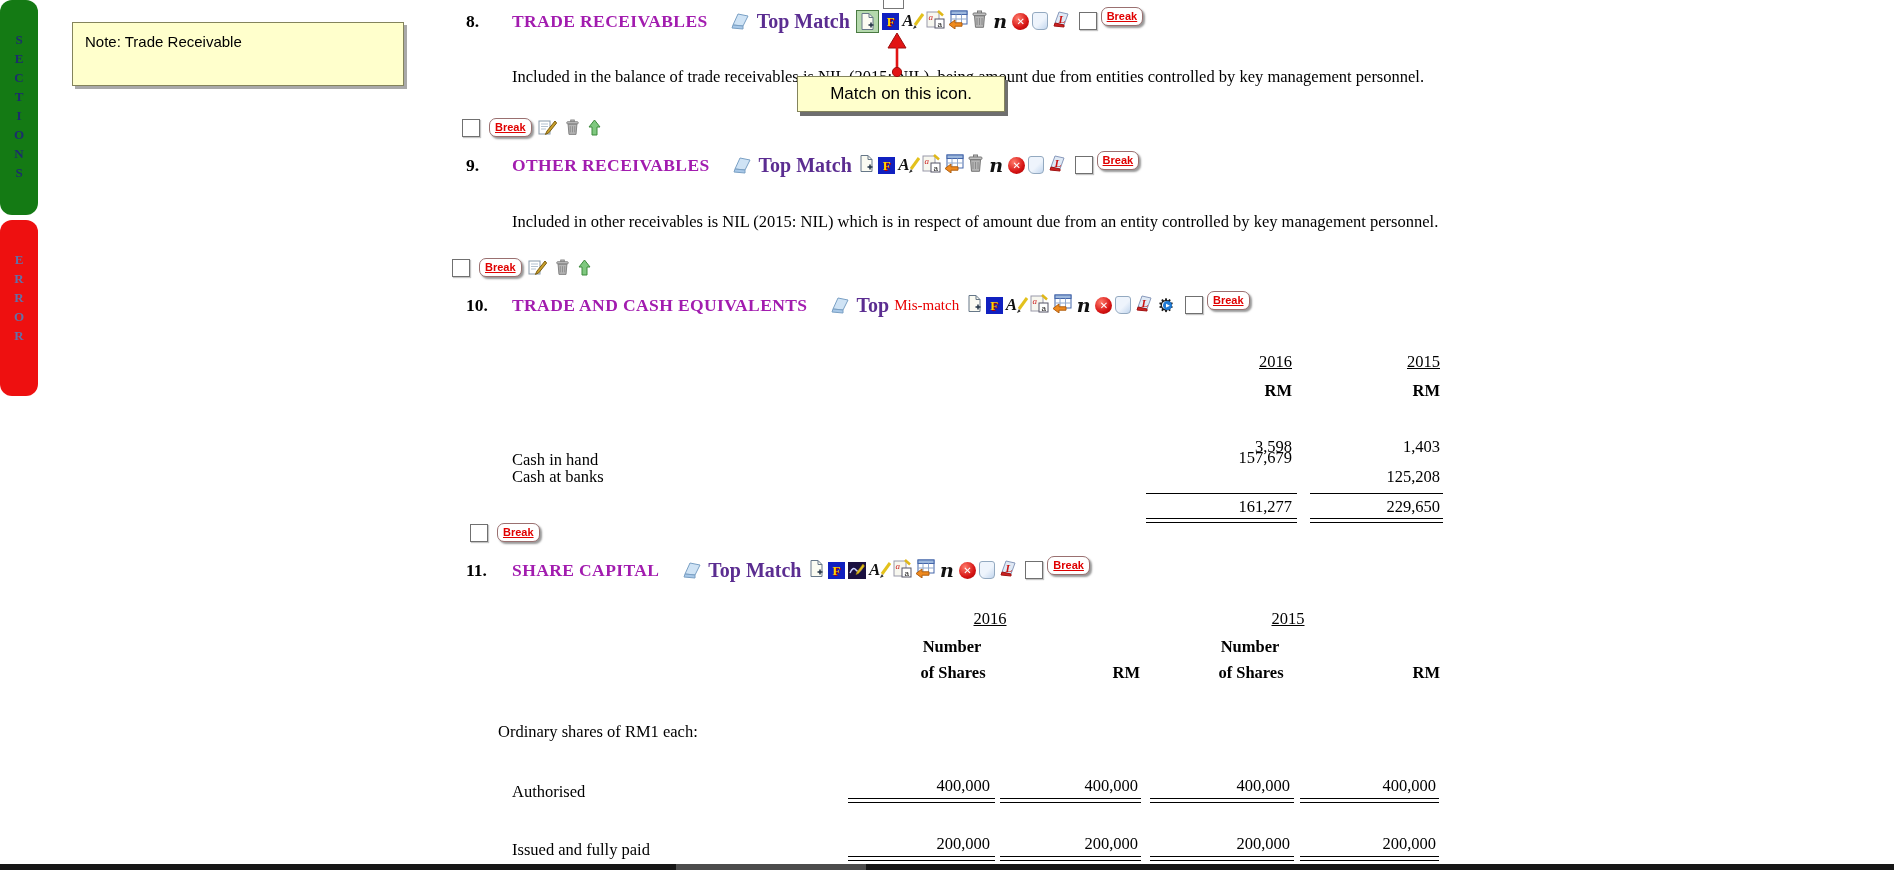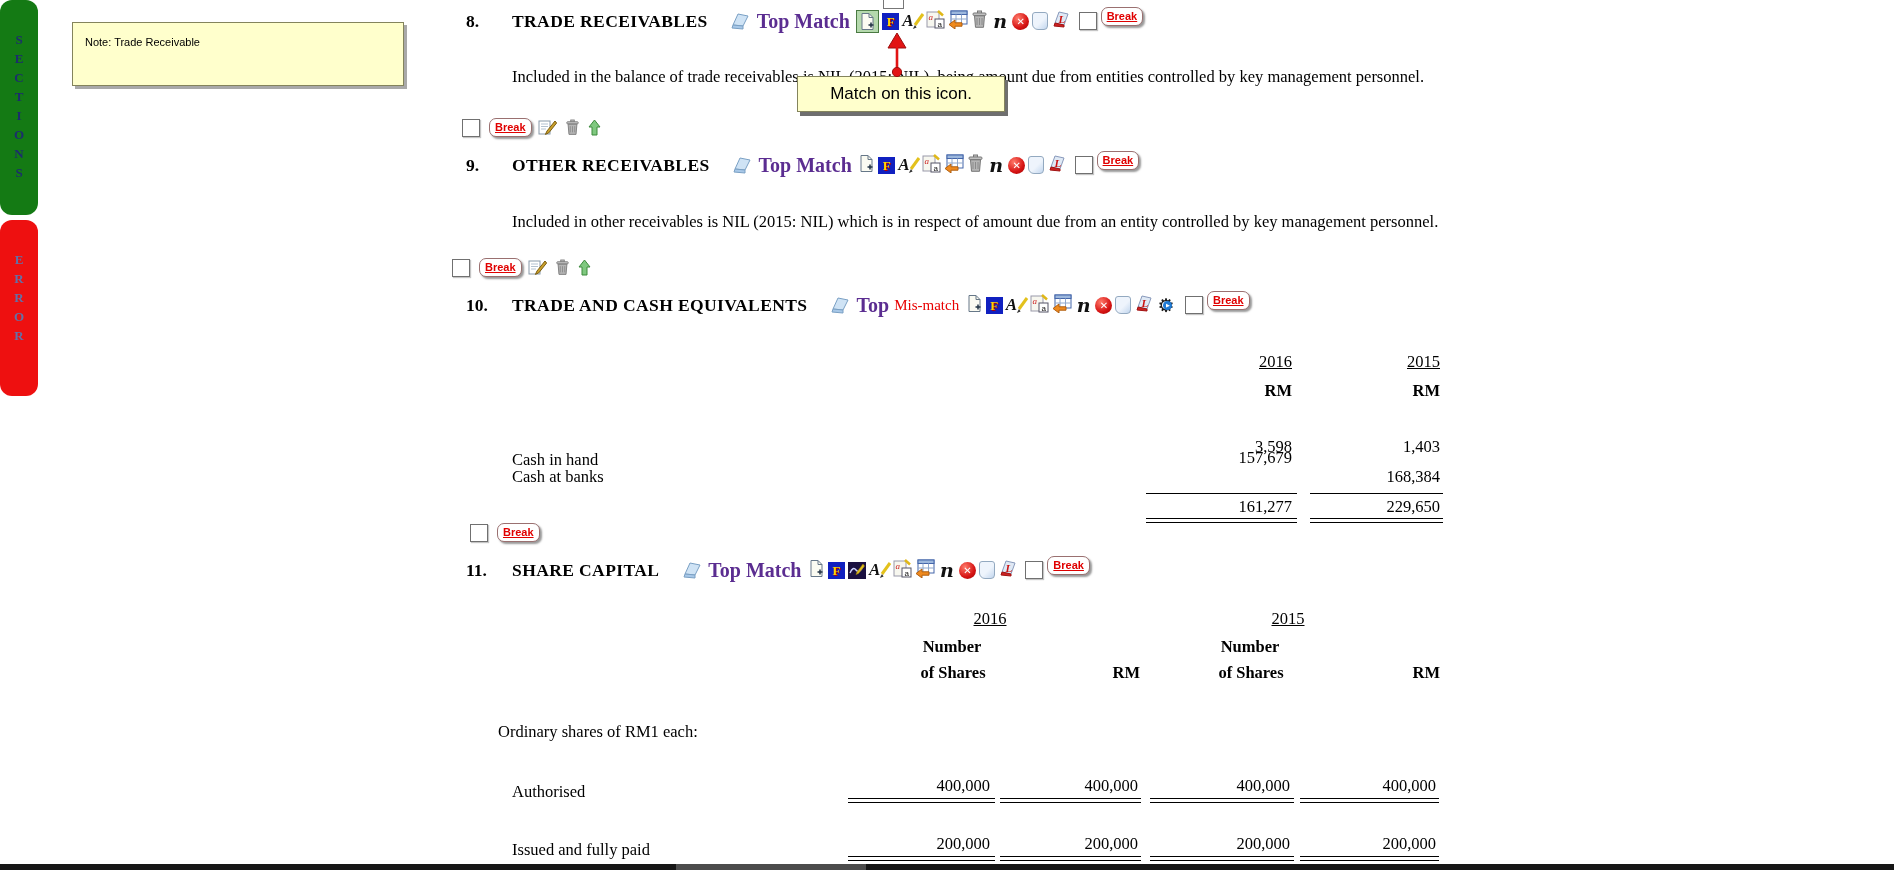--- a/index.html
+++ b/index.html
@@ -33,7 +33,7 @@
     align-items: center; white-space: nowrap; z-index: 3; }
   .sec-num { width: 52px; padding-left: 6px; font: bold 17.5px "Liberation Serif", serif; }
   .sec-title { font: bold 17.5px "Liberation Serif", serif; letter-spacing: .4px;
-    margin-right: 20px; color: #000000; text-align: center; }
+    margin-right: 20px; color: #a21caf; text-align: center; }
   .match-link { font: bold 20px "Liberation Serif", serif; color: #5b2d91; margin: 0 5px 0 4px; }
   .mismatch { font: 15px "Liberation Serif", serif; color: #e80000; margin-right: 5px; }
   

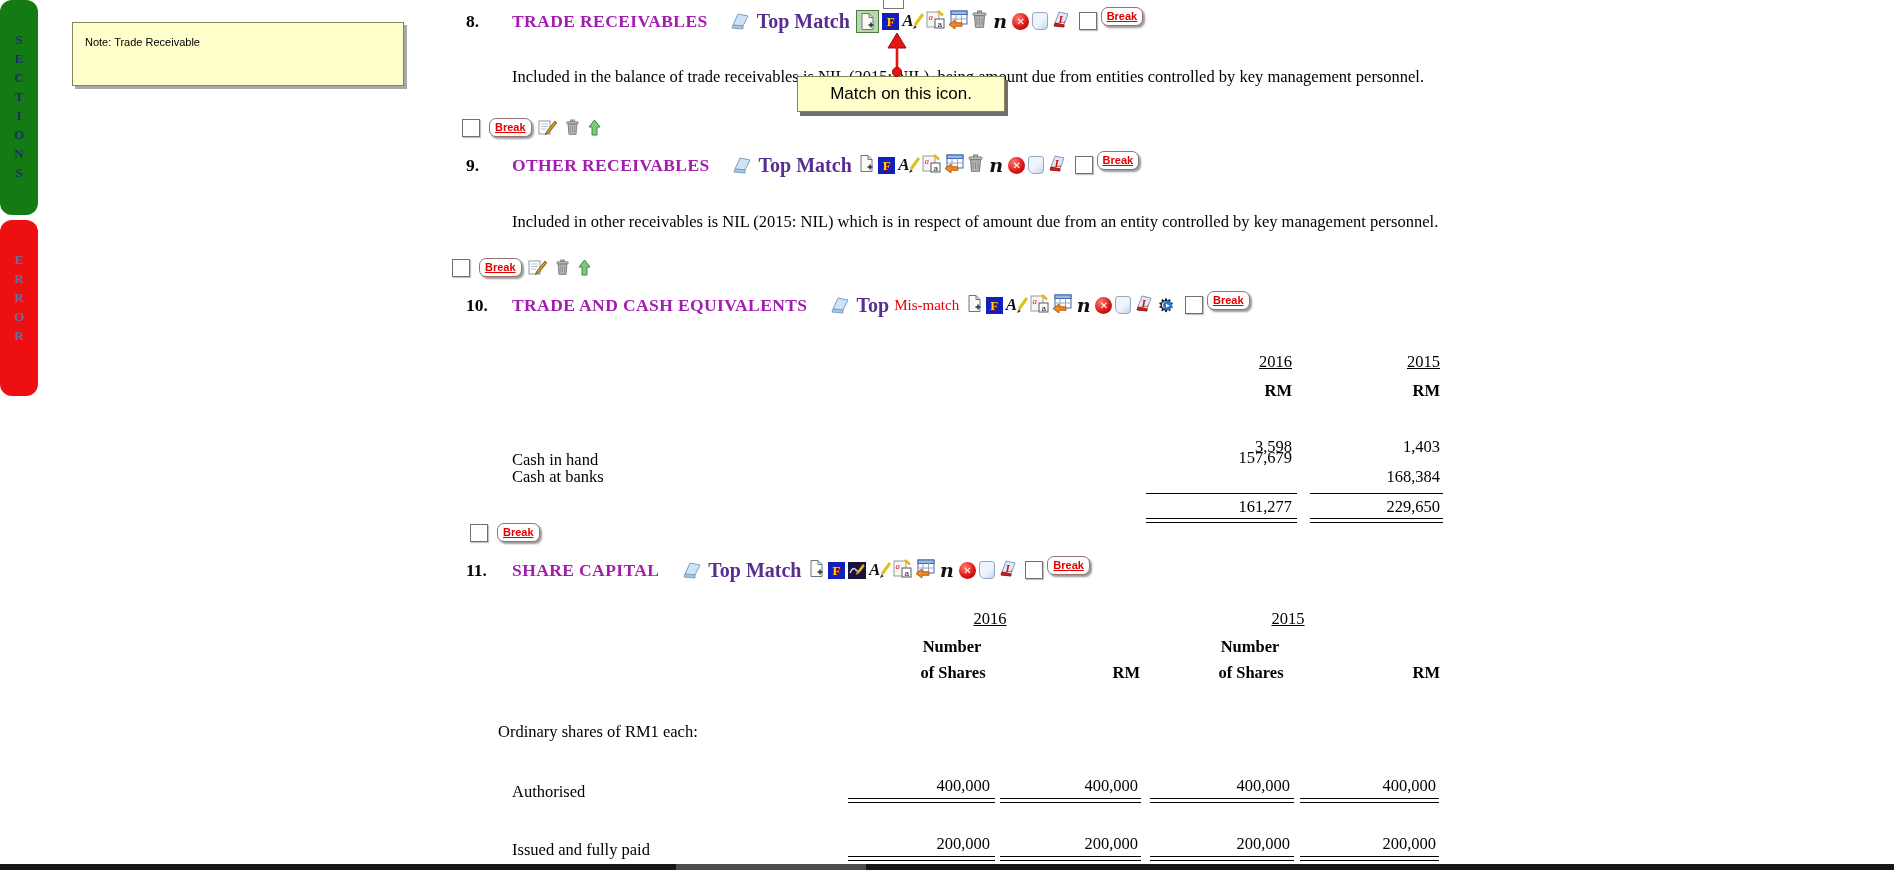--- a/index.html
+++ b/index.html
@@ -20,7 +20,7 @@
   .yellow-box { position: absolute; background: #ffffcc; border: 1px solid #84845c;
     font-family: "Liberation Sans", sans-serif; color: #000; }
   #note-box { left: 72px; top: 22px; width: 332px; height: 64px;
-    padding: 7px 12px; font-size: 11px; line-height: 24px;
+    padding: 7px 12px; font-size: 15px; line-height: 24px;
     box-shadow: 3px 3px 0 #a9a9a9; z-index: 4; }
   #tooltip { left: 797px; top: 76px; width: 208px; height: 36px;
     text-align: center; font-size: 17px; line-height: 33px;

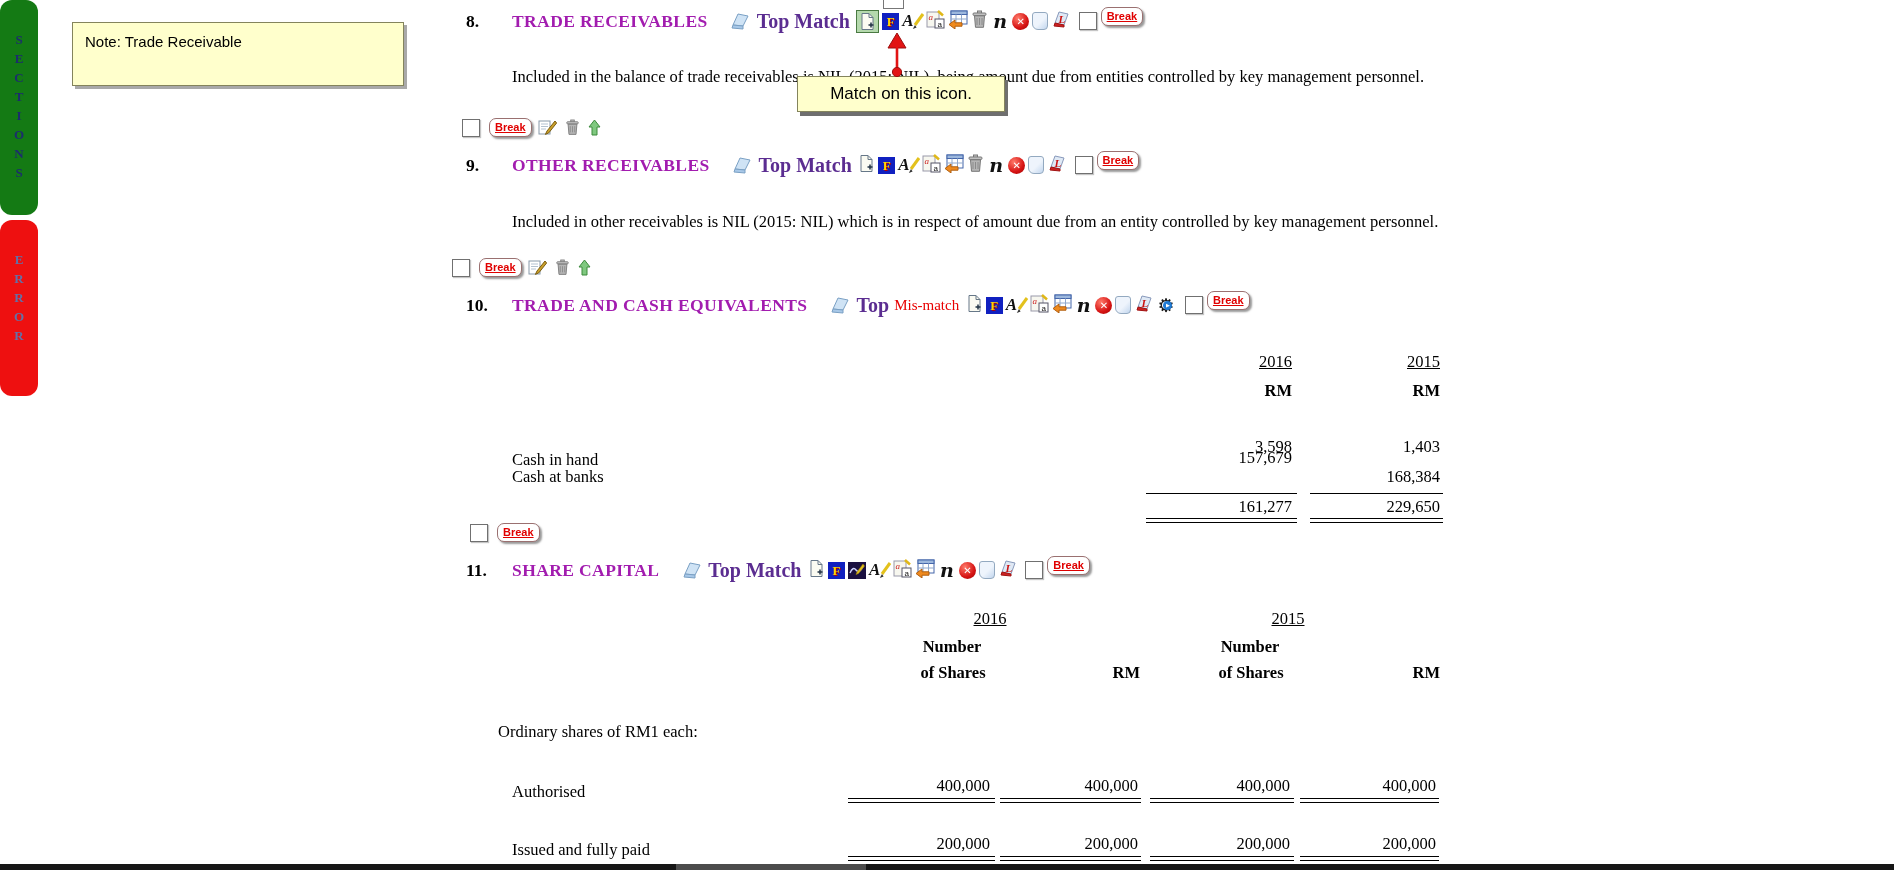--- a/index.html
+++ b/index.html
@@ -333,7 +333,7 @@
 
 <div class="cell" style="left:512px; top:467px; width:300px">Cash at banks</div>
 <div class="cell rt" style="left:1146px; top:448px; width:148px">157,679</div>
-<div class="cell rt" style="left:1294px; top:467px; width:148px">168,384</div>
+<div class="cell rt" style="left:1294px; top:467px; width:148px">125,208</div>
 
 <div class="sl" style="left:1146px; top:493px; width:151px"></div>
 <div class="sl" style="left:1310px; top:493px; width:133px"></div>

